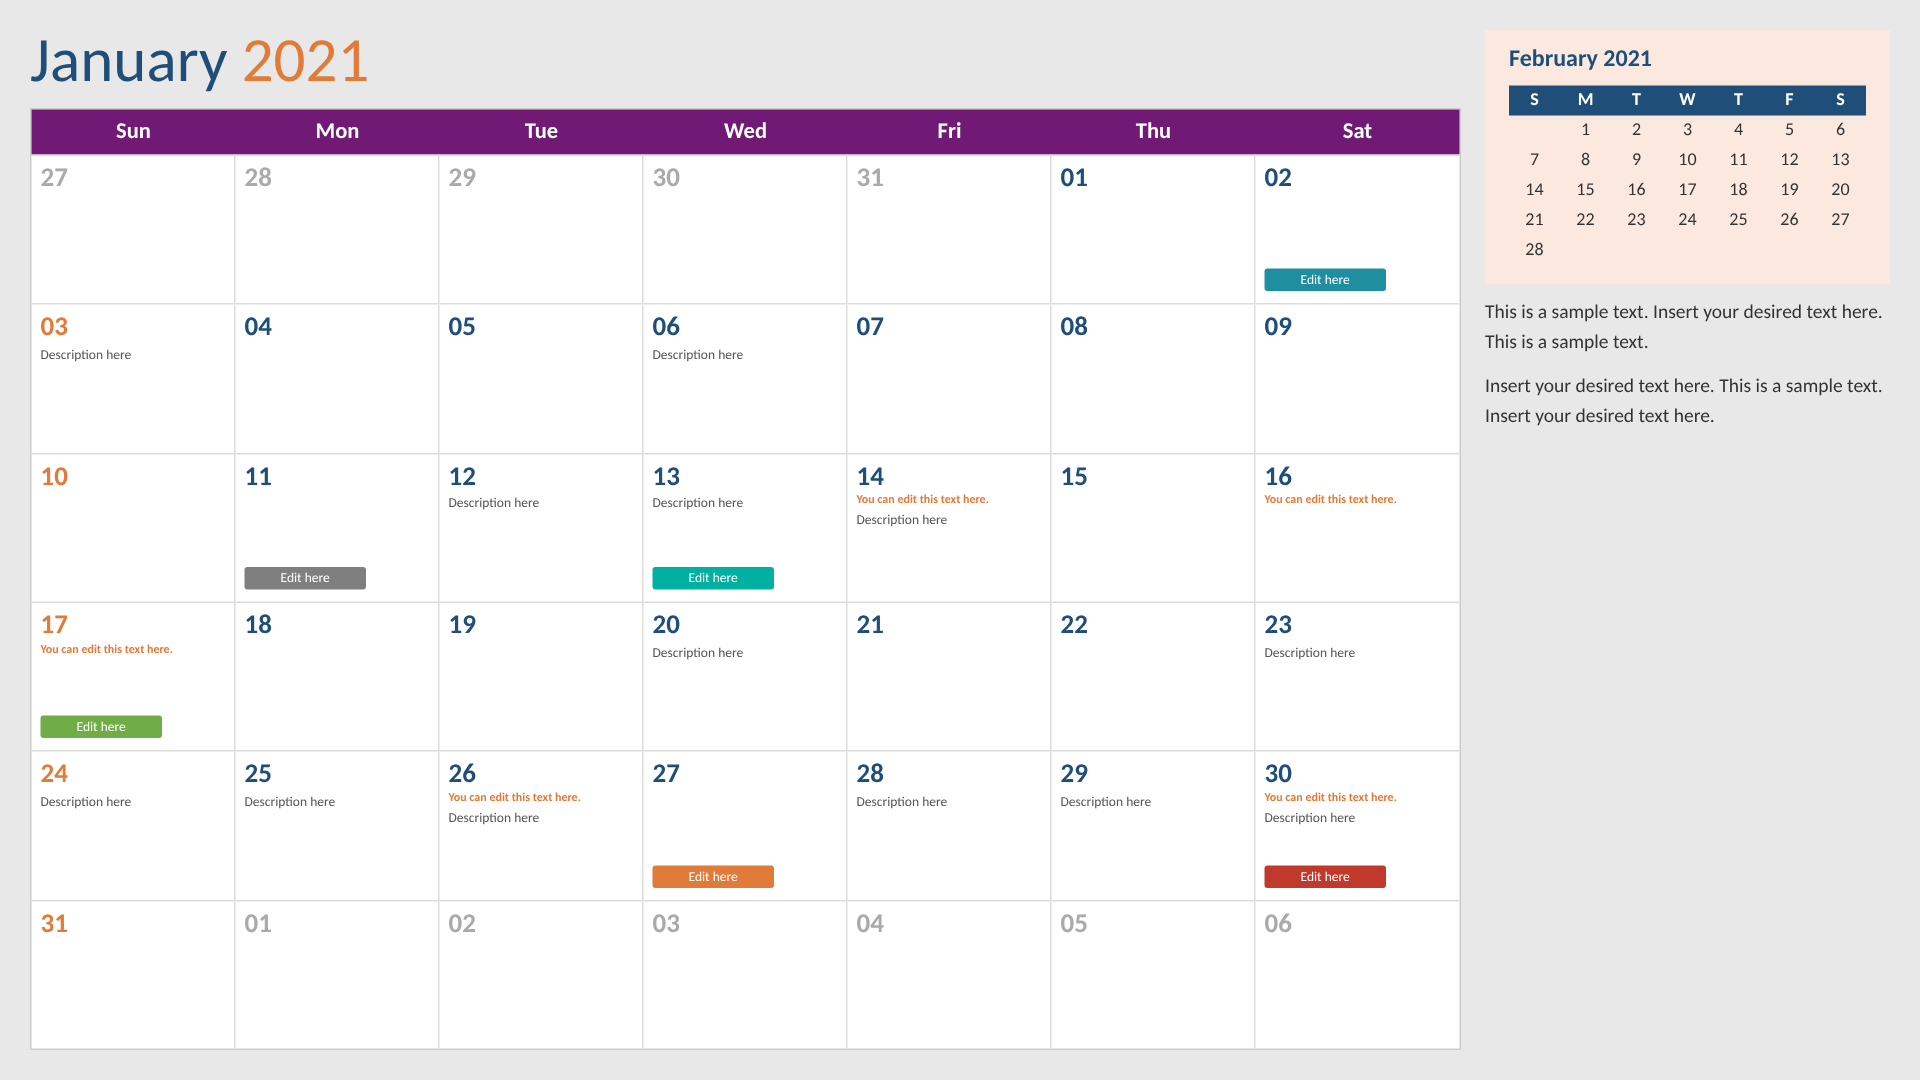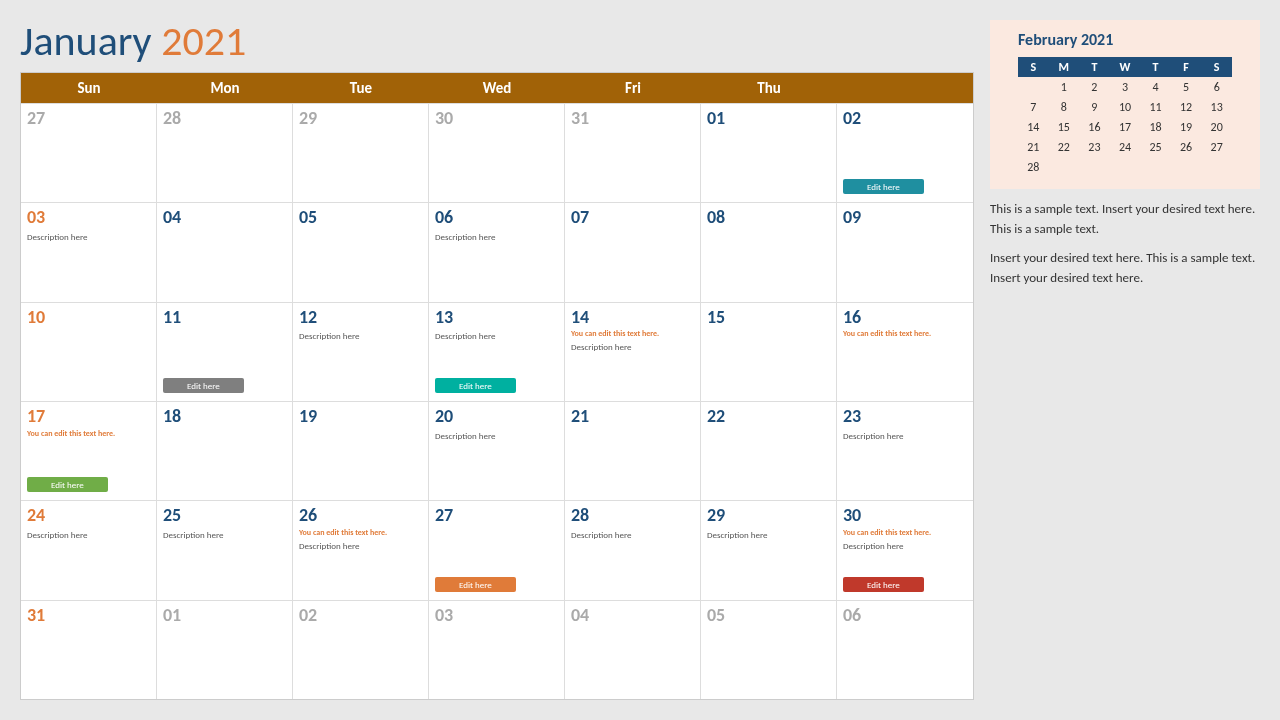--- a/index.html
+++ b/index.html
@@ -132,7 +132,7 @@
 
     .mini-cal-container {
       background: #fbe9e0;
-      padding: 10px 28px 12px;
+      padding: 10px 16px 12px;
     }
 
     .mini-cal-title {

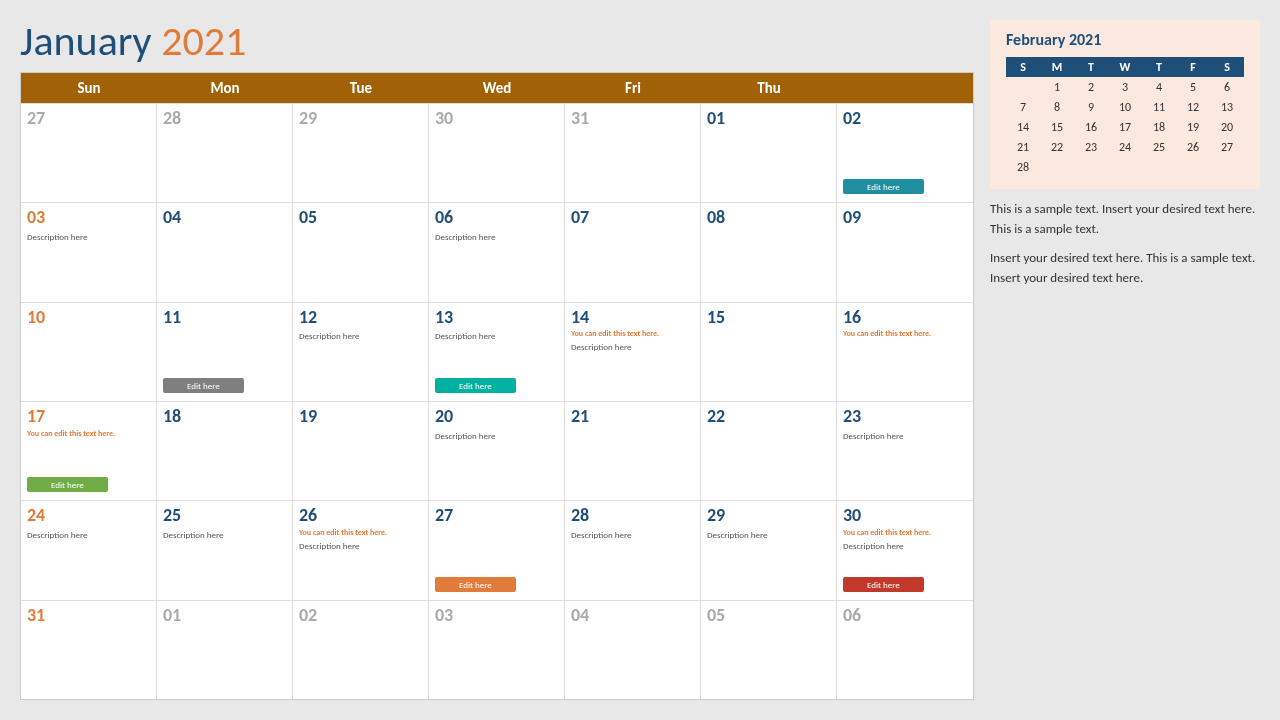--- a/index.html
+++ b/index.html
@@ -43,7 +43,7 @@
     .day-headers {
       display: grid;
       grid-template-columns: repeat(7, 1fr);
-      background: #a16207;
+      background: #701a75;
     }
     .day-header {
       color: #fff;

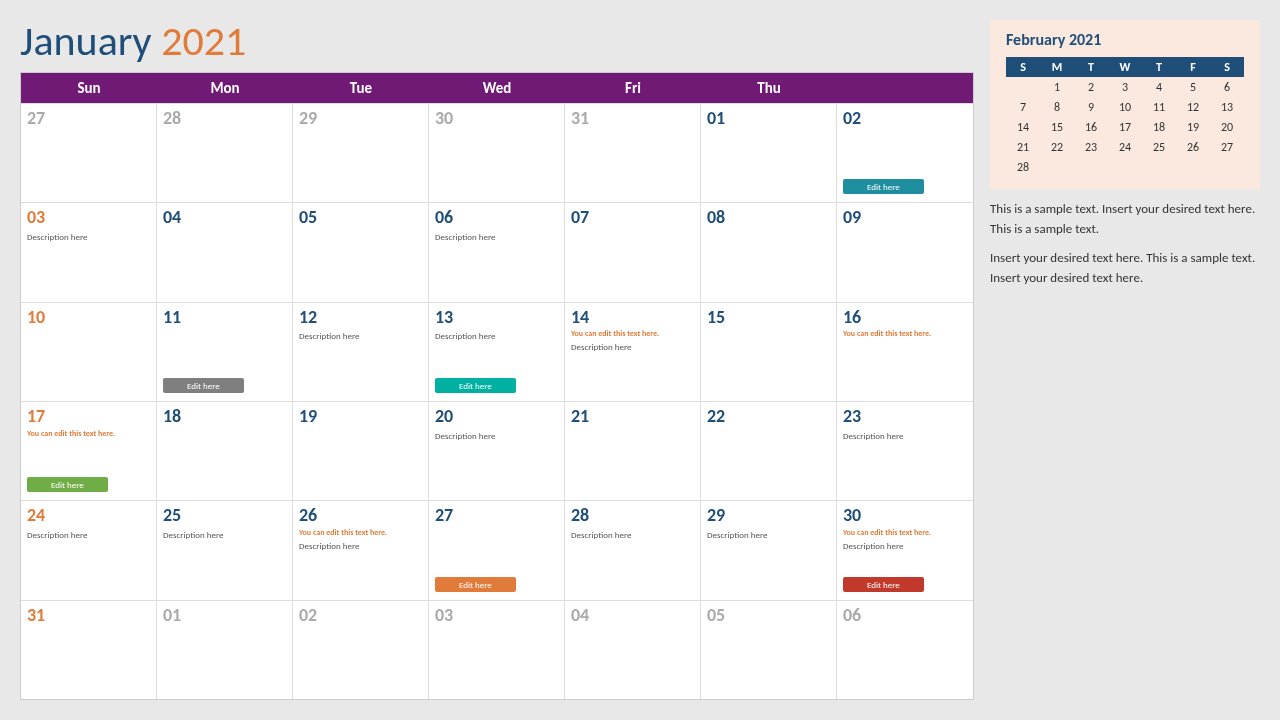--- a/index.html
+++ b/index.html
@@ -186,6 +186,7 @@
         <div class="day-header">Wed</div>
         <div class="day-header">Fri</div>
         <div class="day-header">Thu</div>
+        <div class="day-header">Sat</div>
       </div>
     <div class="weeks-container">
 

